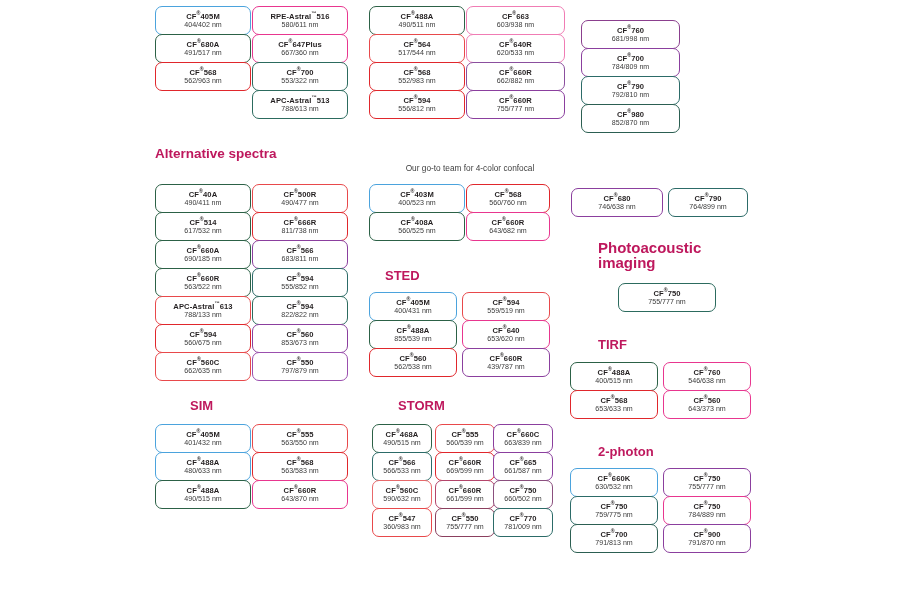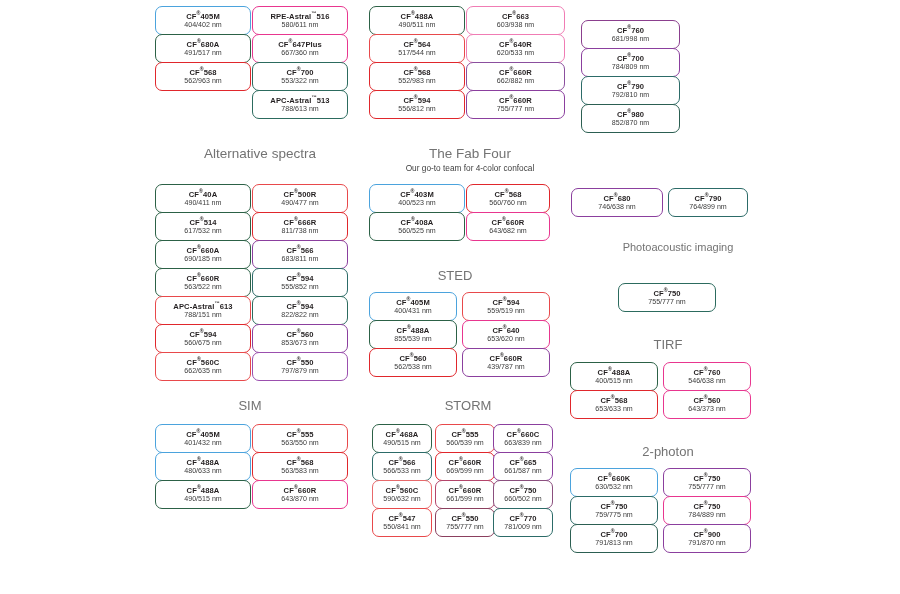--- a/index.html
+++ b/index.html
@@ -49,9 +49,9 @@
   
   .sec-title{
     position:absolute;
-    text-align:center;
-    font-weight:normal;
-    color:#737373;
+    text-align:left;
+    font-weight:bold;
+    color:#be185d;
     white-space:nowrap;
   }
   .sec-sub{

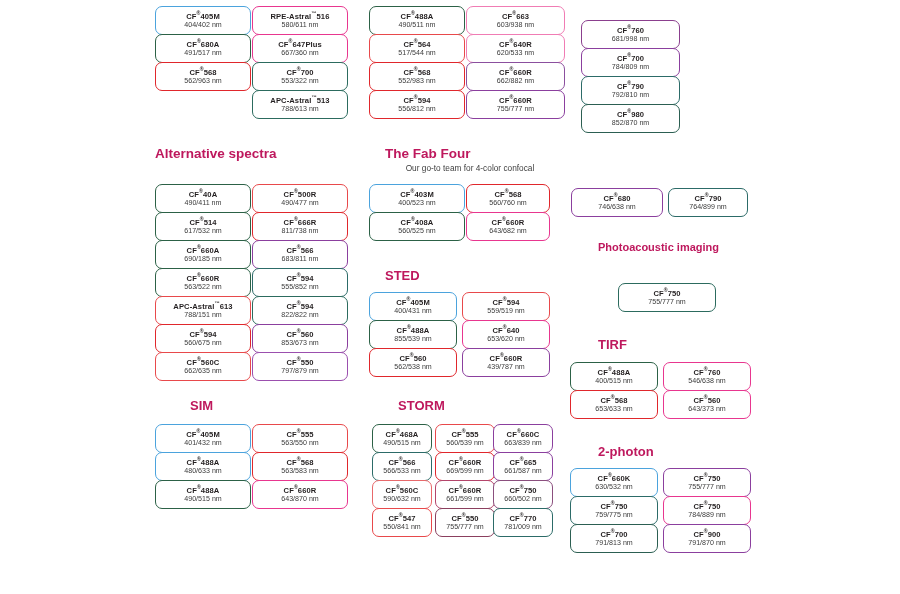--- a/index.html
+++ b/index.html
@@ -202,7 +202,6 @@
       <div class="nm-name">CF<sup>®</sup>550</div>
       <div class="nm-spec">797/879 nm</div>
     </div>
-    <div class="sec-title t-big" style="left: 385px; top: 146px; width: 170px;">The Fab Four</div>
     <div class="sec-sub" style="left: 375px; top: 163px; width: 190px;">Our go-to team for 4-color confocal</div>
     <div class="pill" style="left: 369px; top: 184px; width: 96px; height: 29px; border-color: rgb(75, 163, 221);">
       <div class="nm-name">CF<sup>®</sup>403M</div>

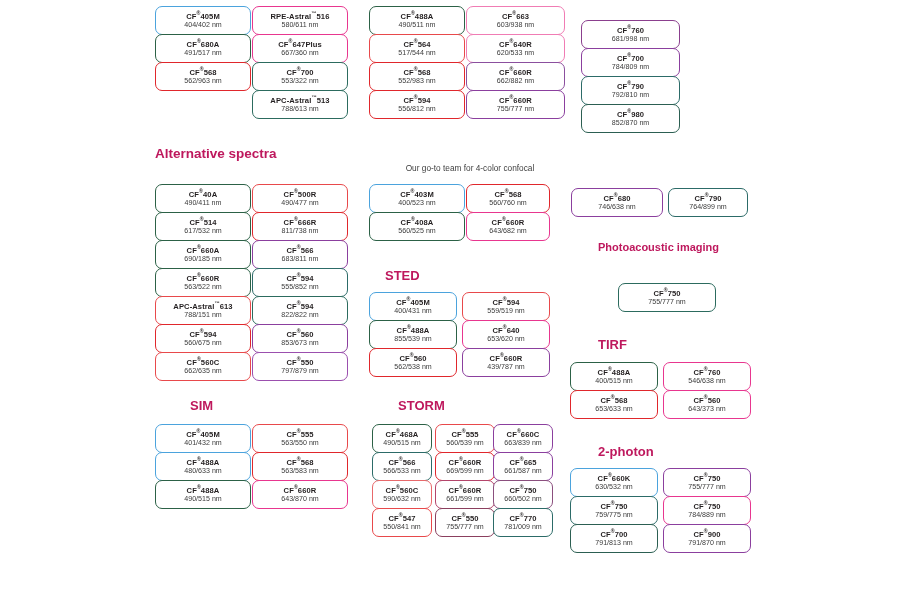--- a/index.html
+++ b/index.html
@@ -63,7 +63,7 @@
   }
   .t-big{font-size:13.5px;}
   .t-mid{font-size:13px;}
-  .t-two{font-size:11px;line-height:15px;white-space:normal;}
+  .t-two{font-size:15px;line-height:15px;white-space:normal;}
 </style>
 </head>
 <body>

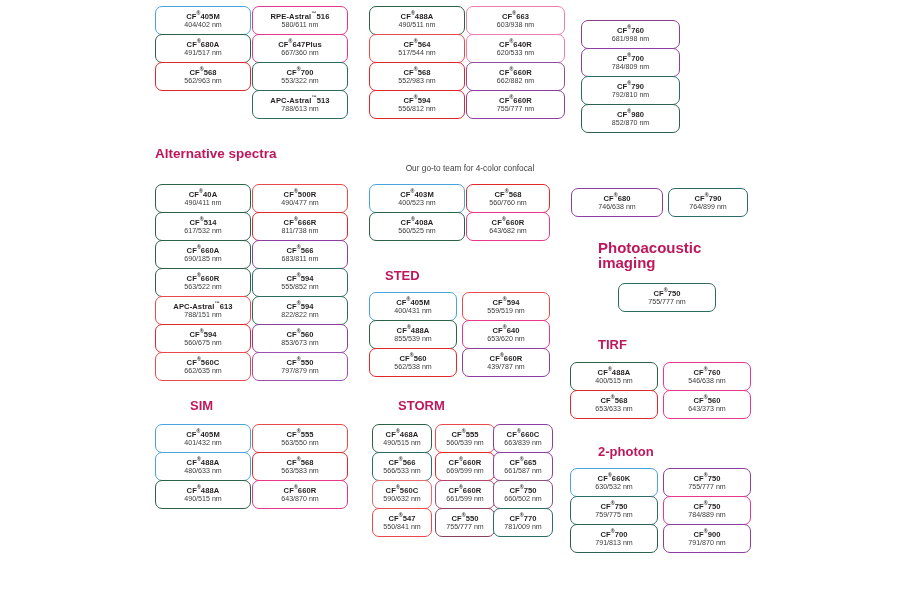--- a/index.html
+++ b/index.html
@@ -164,7 +164,7 @@
     </div>
     <div class="pill" style="left: 155px; top: 296px; width: 96px; height: 29px; border-color: rgb(232, 73, 75);">
       <div class="nm-name">APC-Astral<sup>™</sup>613</div>
-      <div class="nm-spec">788/151 nm</div>
+      <div class="nm-spec">788/133 nm</div>
     </div>
     <div class="pill" style="left: 155px; top: 324px; width: 96px; height: 29px; border-color: rgb(224, 39, 44);">
       <div class="nm-name">CF<sup>®</sup>594</div>

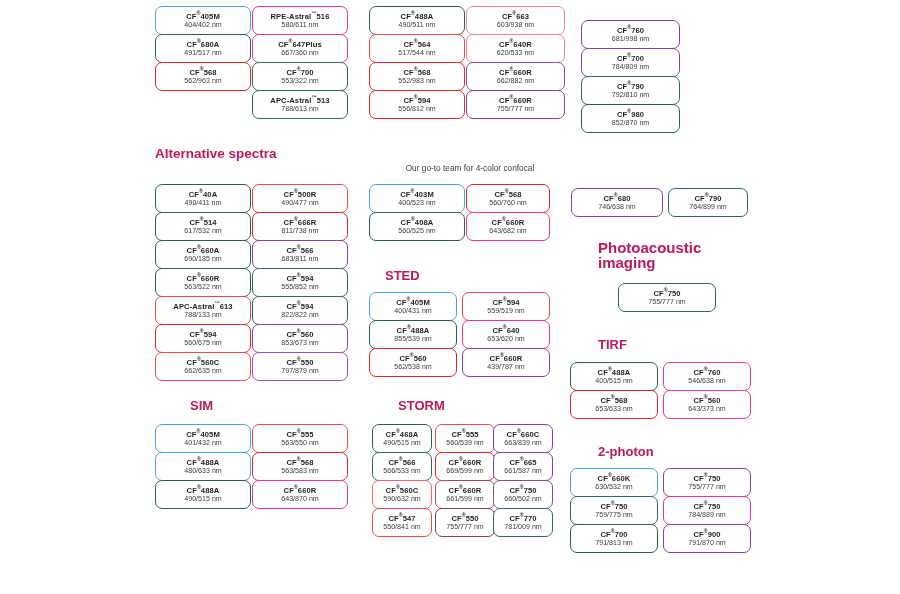--- a/index.html
+++ b/index.html
@@ -339,7 +339,7 @@
     </div>
     <div class="pill" style="left: 372px; top: 508px; width: 60px; height: 29px; border-color: rgb(232, 73, 75);">
       <div class="nm-name">CF<sup>®</sup>547</div>
-      <div class="nm-spec">550/841 nm</div>
+      <div class="nm-spec">360/983 nm</div>
     </div>
     <div class="pill" style="left: 435px; top: 424px; width: 60px; height: 29px; border-color: rgb(232, 73, 75);">
       <div class="nm-name">CF<sup>®</sup>555</div>

